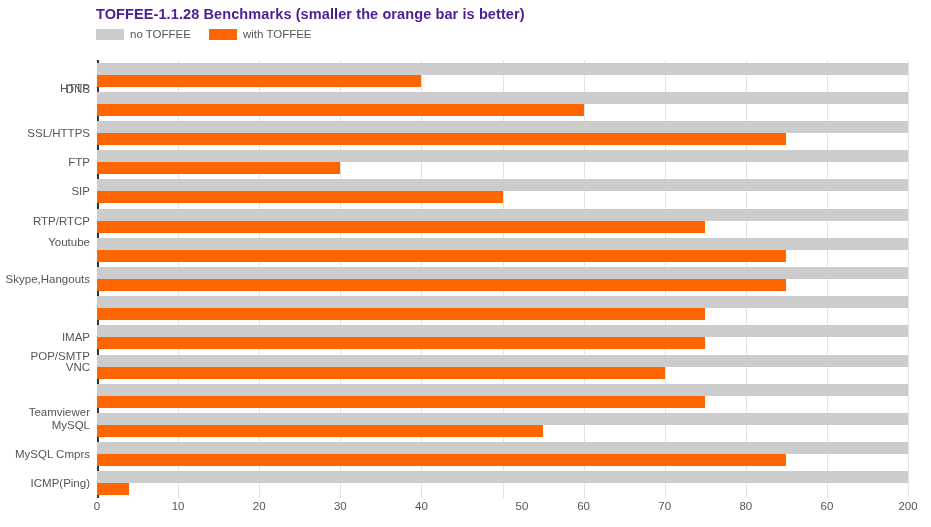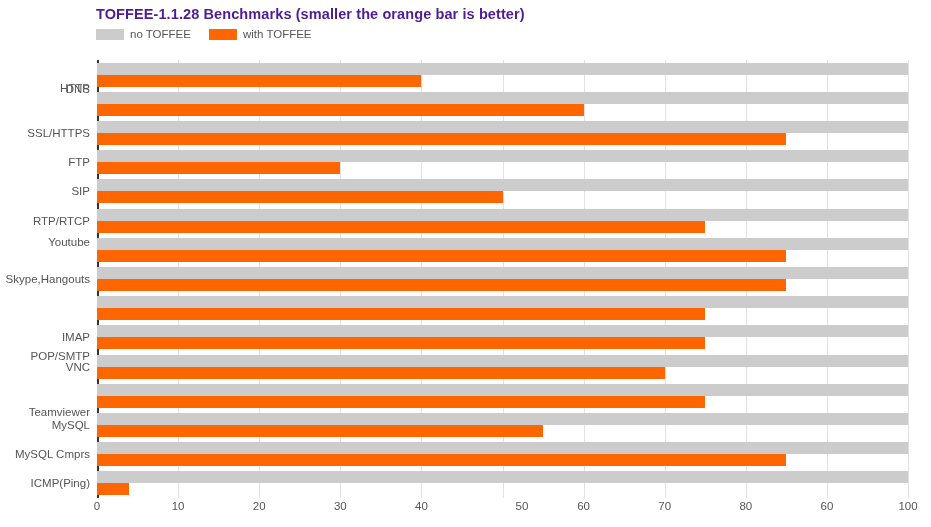--- a/index.html
+++ b/index.html
@@ -263,7 +263,7 @@
       <div class="xlabel" style="left: 664.7px;">70</div>
       <div class="xlabel" style="left: 745.8px;">80</div>
       <div class="xlabel" style="left: 826.9px;">60</div>
-      <div class="xlabel" style="left: 908px;">100</div>
+      <div class="xlabel" style="left: 908px;">200</div>
     </div>
 
 </div>

